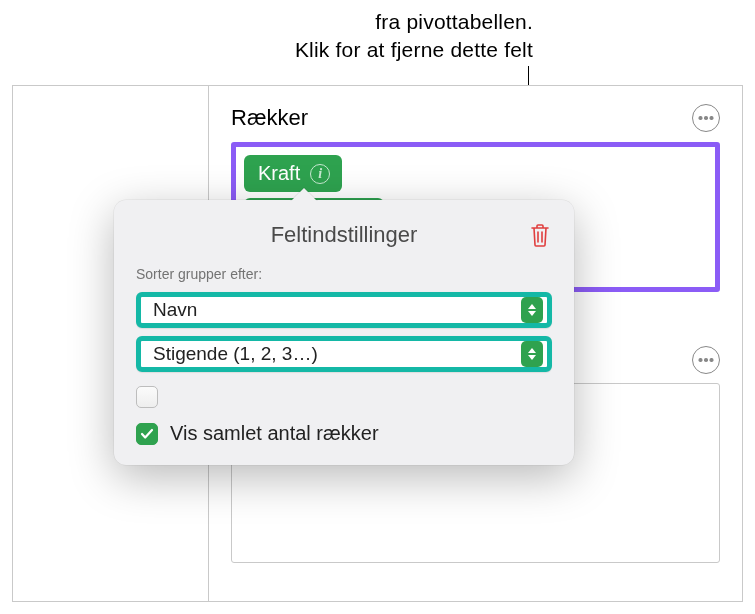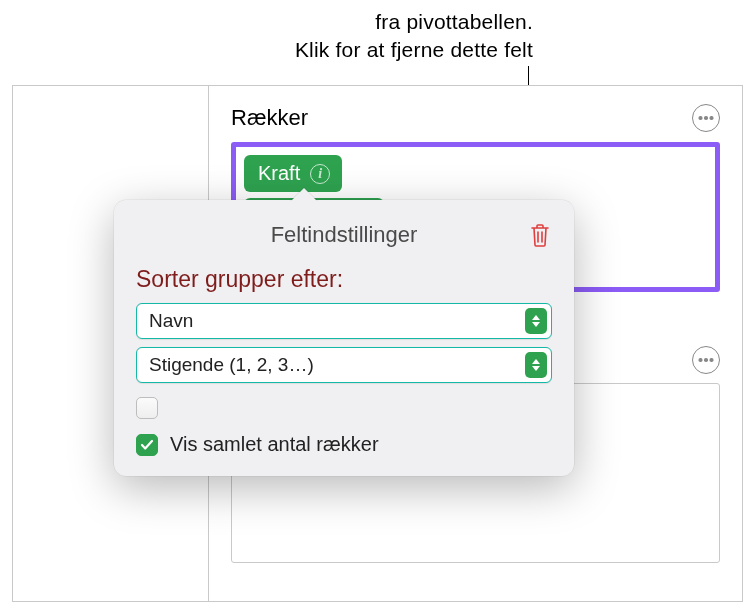--- a/index.html
+++ b/index.html
@@ -173,8 +173,8 @@
     }
     .trash-btn svg { display: block; }
     .sort-label {
-      font-size: 23px;
-      color: #7f1d1d;
+      font-size: 14px;
+      color: #737373;
       margin-bottom: 10px;
     }
     .select-row {

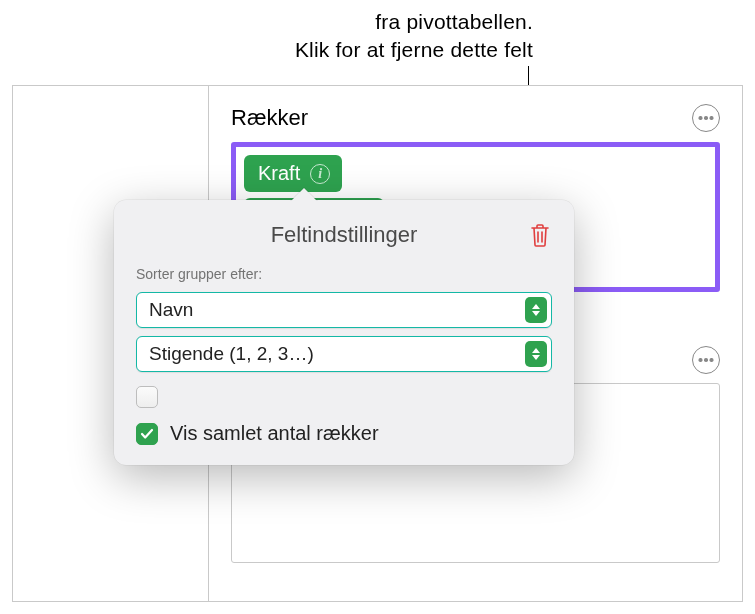--- a/index.html
+++ b/index.html
@@ -181,7 +181,7 @@
       display: flex;
       align-items: center;
       background: #fff;
-      border: 1px solid #14b8a6;
+      border: 5px solid #14b8a6;
       border-radius: 6px;
       height: 36px;
       margin-bottom: 8px;

